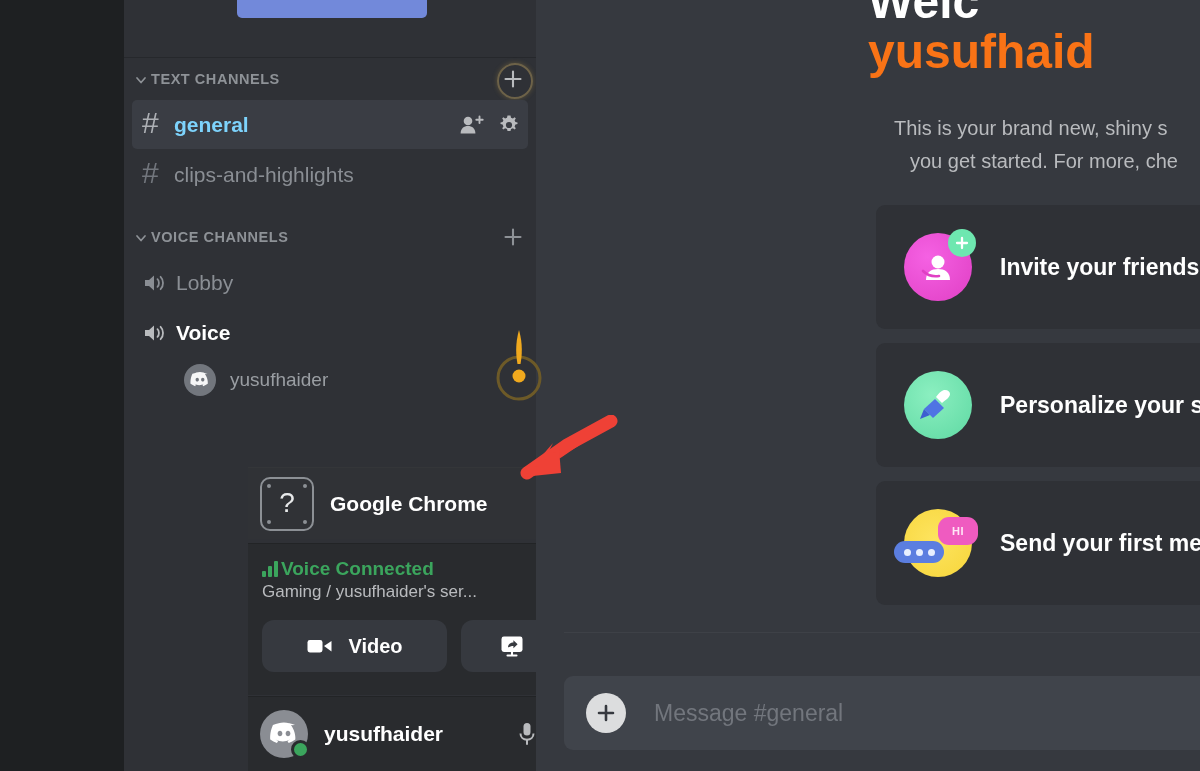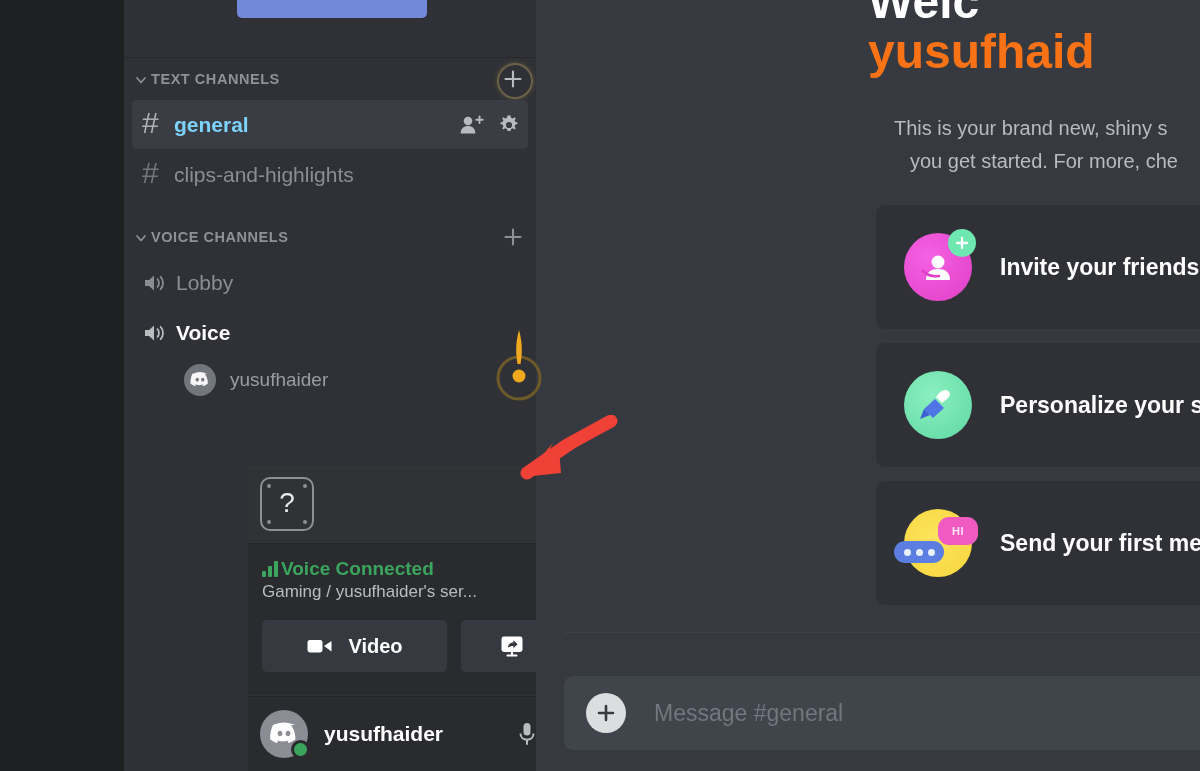--- a/index.html
+++ b/index.html
@@ -377,6 +377,7 @@
           <i class="br"></i>
         <span class="qmark">?</span>
       </span>
+      <span class="game-name">Google Chrome</span>
       <span class="game-share">
         <svg width="34" height="30" viewBox="0 0 34 30">
           <rect x="3" y="5" width="20" height="14.5" rx="2.2" fill="none" stroke="#b9bbbe" stroke-width="2.1"></rect>

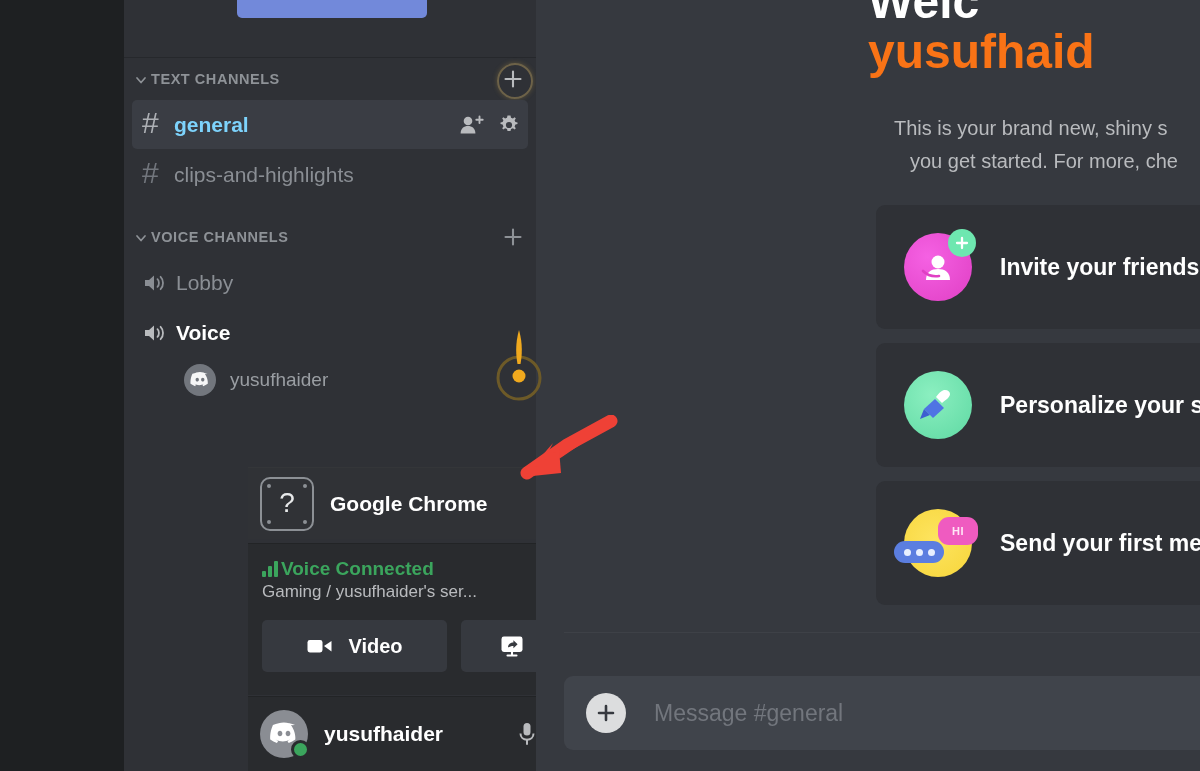--- a/index.html
+++ b/index.html
@@ -151,7 +151,7 @@
   .vp-icons svg { display: block; }
   .vp-buttons { display: flex; gap: 14px; margin-top: 18px; }
   .vp-btn {
-    flex: 1 1 0; height: 52px; background: #36393f; border-radius: 5px;
+    flex: 1 1 0; height: 52px; background: #36393f; border-radius: 12px;
     display: flex; align-items: center; justify-content: center; gap: 14px;
     color: #ffffff;
   }

